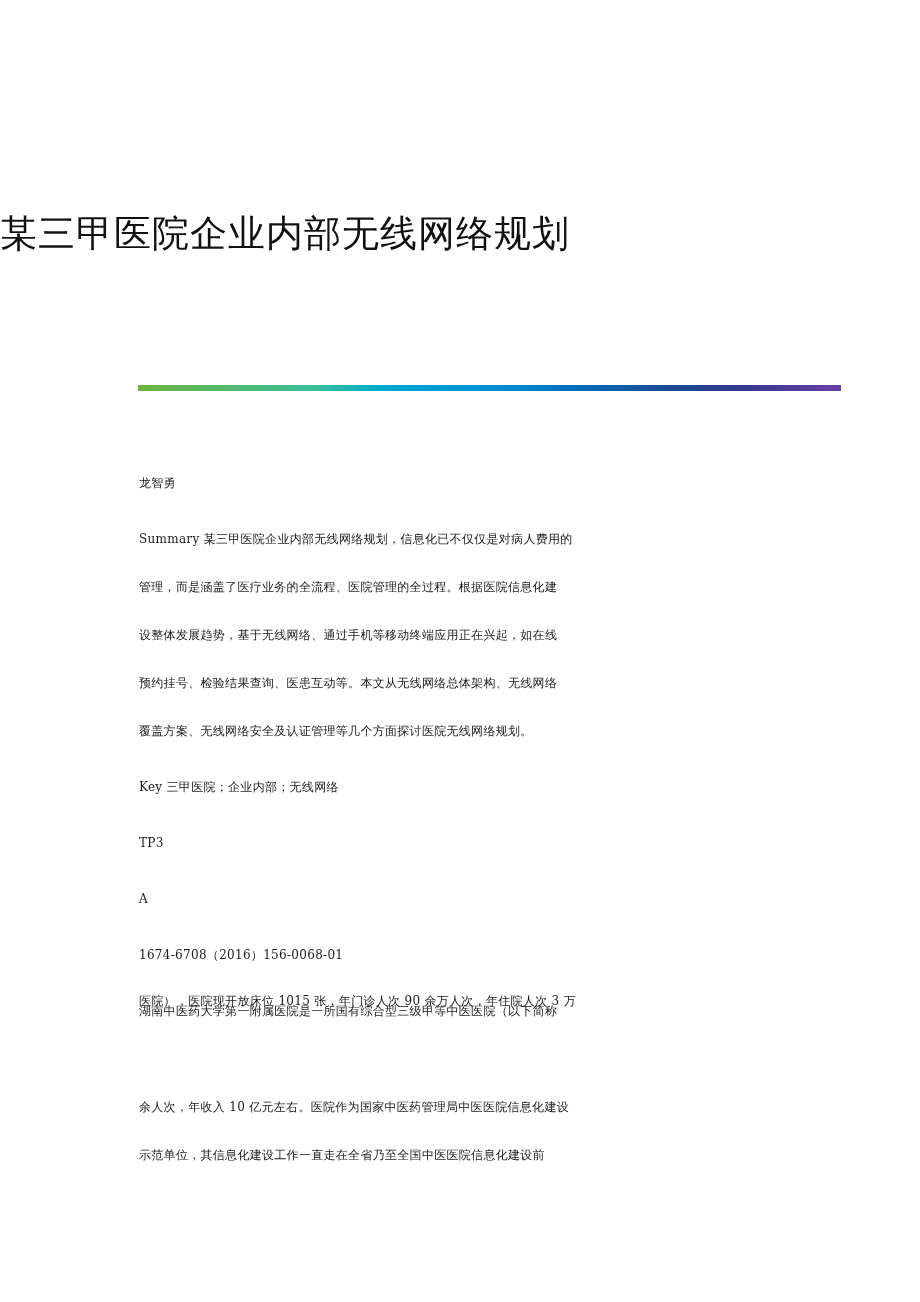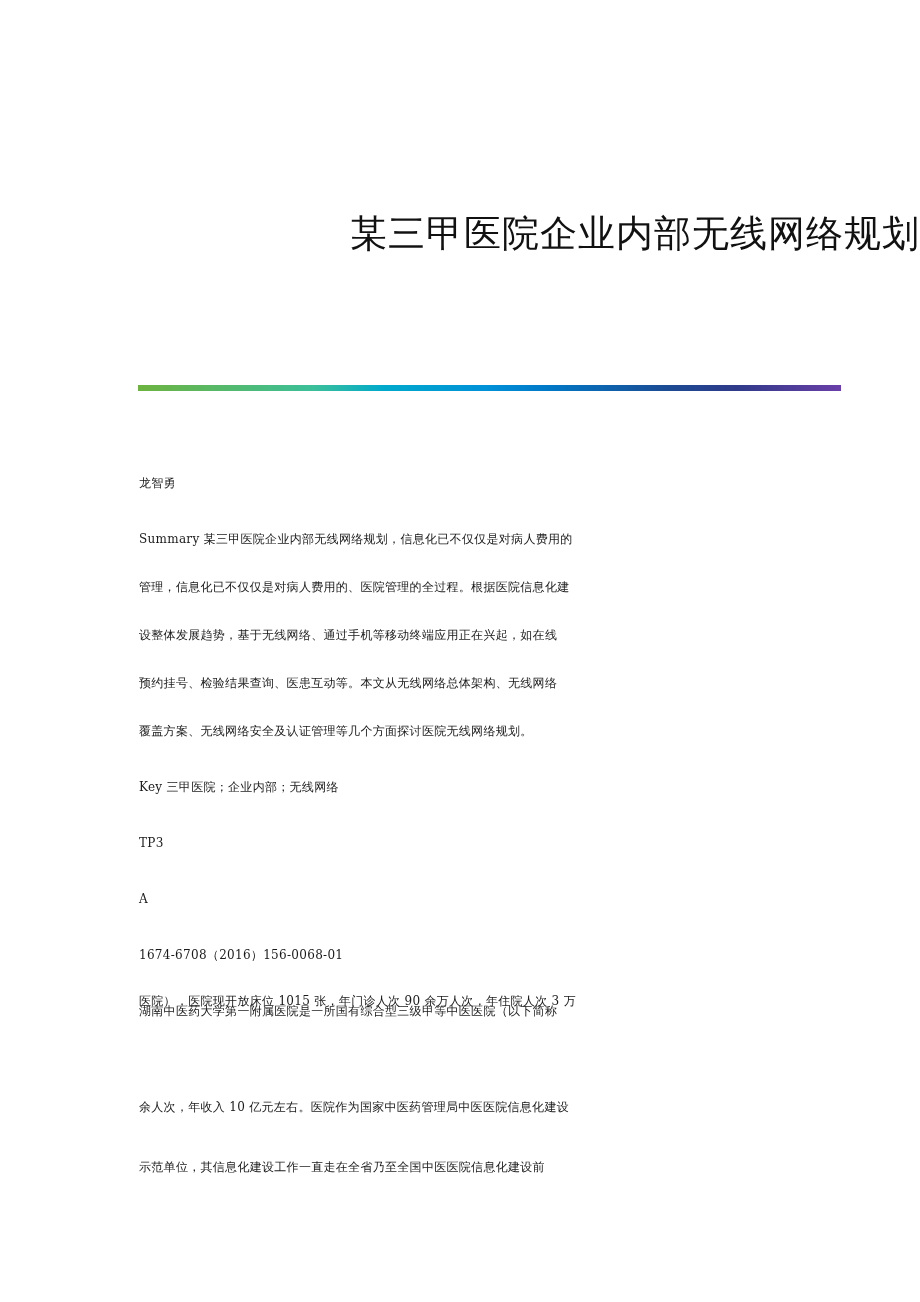--- a/index.html
+++ b/index.html
@@ -20,7 +20,7 @@
       left: 0;
       width: 920px;
       top: 212px;
-      text-align: right;
+      text-align: left;
       font-family: Liberation Serif, serif;
       font-size: 37px;
       letter-spacing: 1px;

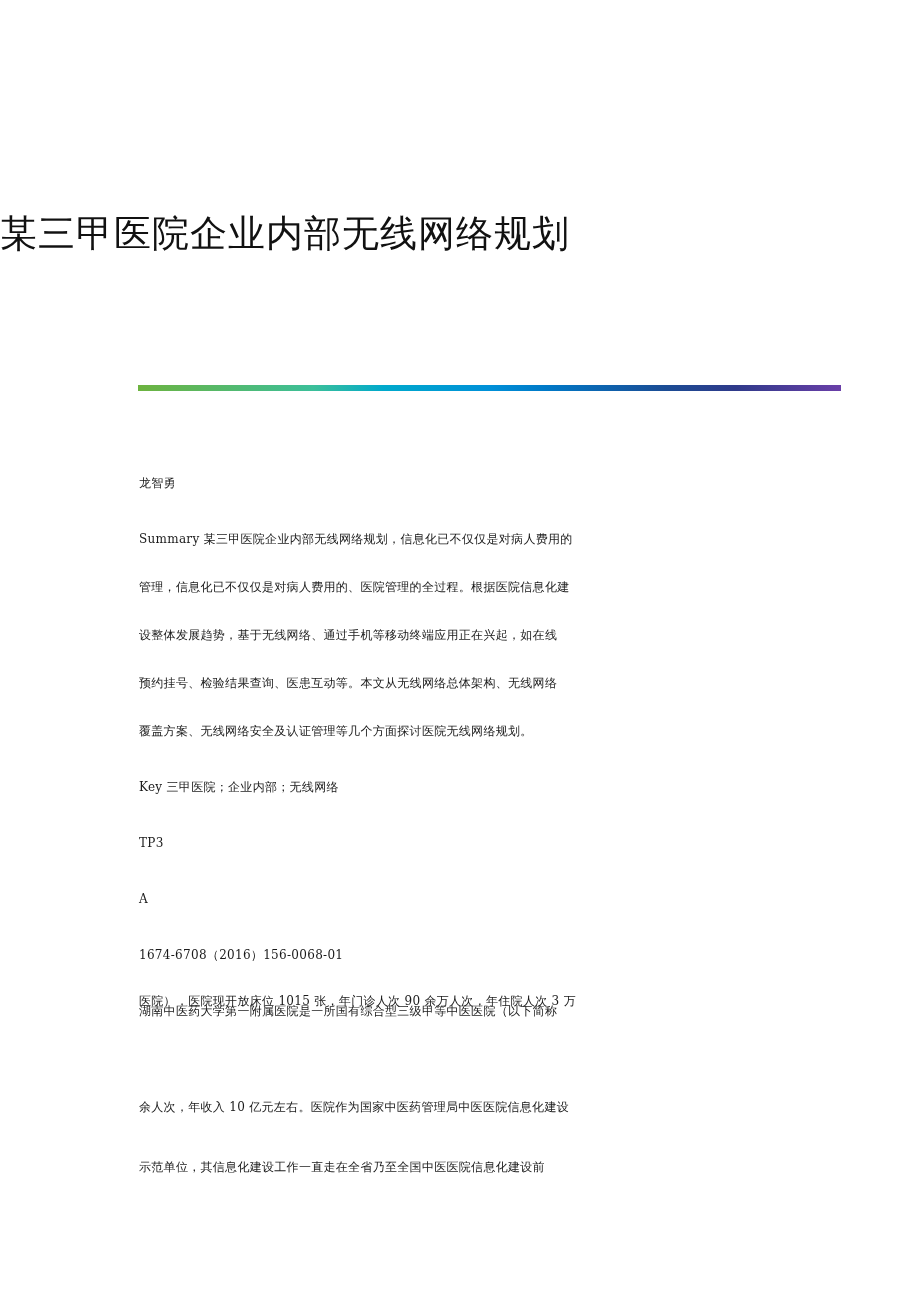--- a/index.html
+++ b/index.html
@@ -58,7 +58,7 @@
   <div class="line" style="top:471px;">龙智勇</div>
 
   <div class="line" style="top:527px;">Summary 某三甲医院企业内部无线网络规划，信息化已不仅仅是对病人费用的</div>
-  <div class="line" style="top:575px;">管理，信息化已不仅仅是对病人费用的、医院管理的全过程。根据医院信息化建</div>
+  <div class="line" style="top:575px;">管理，而是涵盖了医疗业务的全流程、医院管理的全过程。根据医院信息化建</div>
   <div class="line" style="top:623px;text-align:center;">设整体发展趋势，基于无线网络、通过手机等移动终端应用正在兴起，如在线</div>
   <div class="line" style="top:671px;">预约挂号、检验结果查询、医患互动等。本文从无线网络总体架构、无线网络</div>
   <div class="line" style="top:719px;">覆盖方案、无线网络安全及认证管理等几个方面探讨医院无线网络规划。</div>

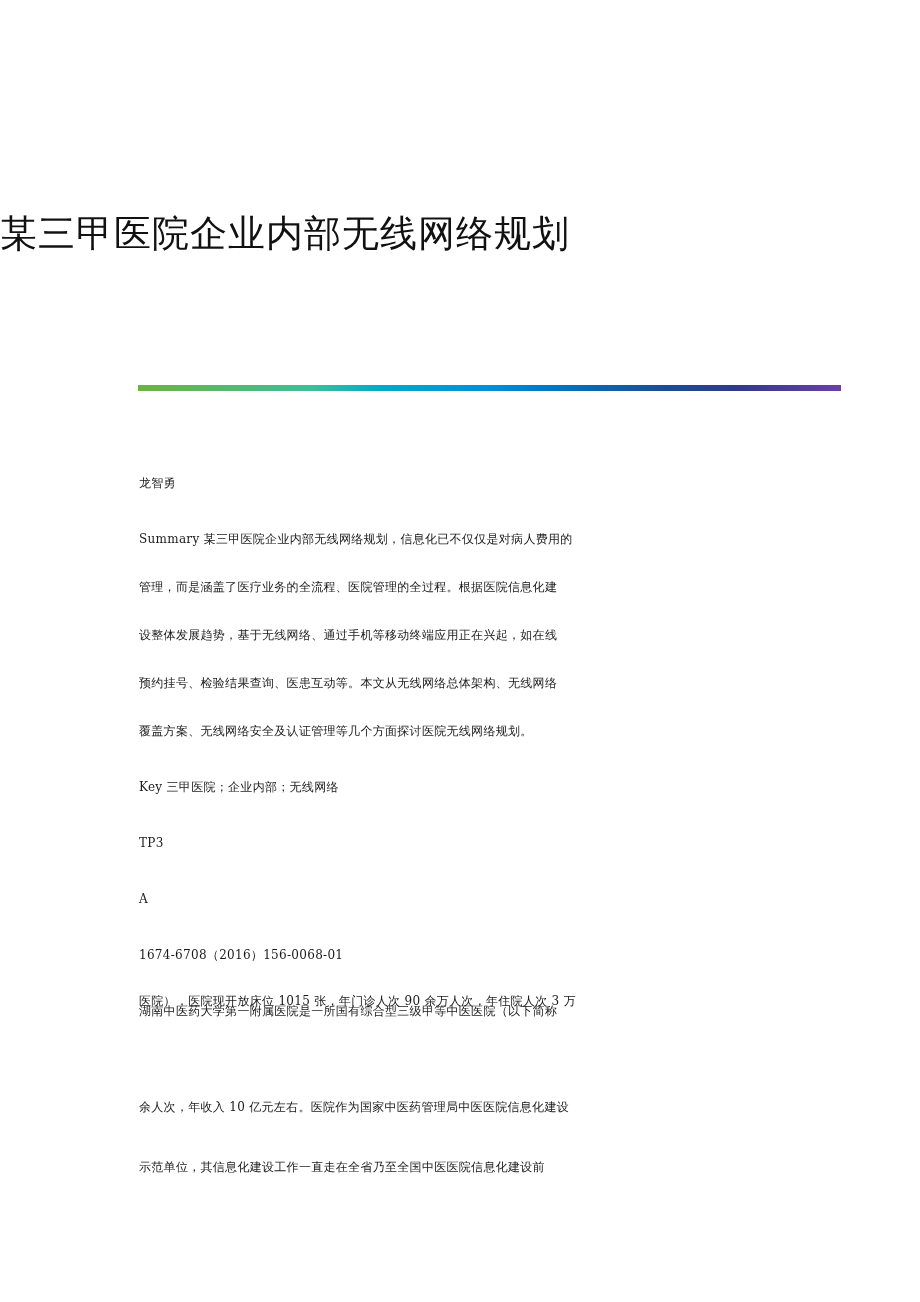--- a/index.html
+++ b/index.html
@@ -74,7 +74,7 @@
   <div class="line" style="top:999px;">湖南中医药大学第一附属医院是一所国有综合型三级甲等中医医院（以下简称</div>
   <div class="line" style="top:989px;">医院），医院现开放床位 1015 张，年门诊人次 90 余万人次，年住院人次 3 万</div>
   <div class="line" style="top:1095px;">余人次，年收入 10 亿元左右。医院作为国家中医药管理局中医医院信息化建设</div>
-  <div class="line" style="top:1143px;margin-top:12px;">示范单位，其信息化建设工作一直走在全省乃至全国中医医院信息化建设前</div>
+  <div class="line" style="top:1143px;">示范单位，其信息化建设工作一直走在全省乃至全国中医医院信息化建设前</div>
 
 </div>
 

